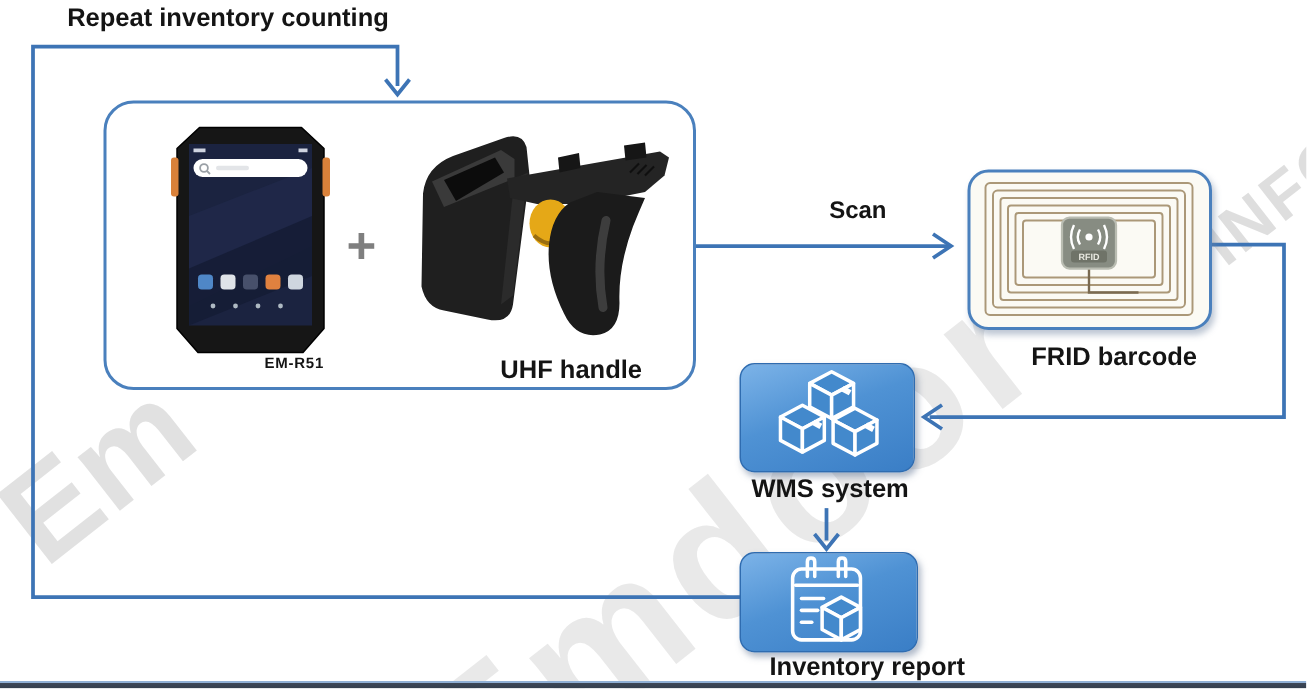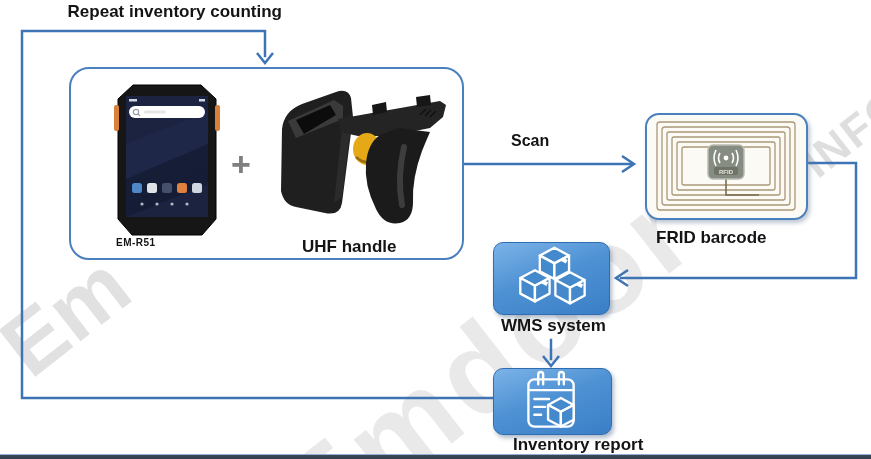--- a/index.html
+++ b/index.html
@@ -40,7 +40,7 @@
     font-size:34px;font-weight:700;color:#7f7f7f;text-align:center;line-height:36px;
   }
   .lbl{position:absolute;z-index:4;font-weight:700;font-size:17px;text-align:left;color:#141414;white-space:nowrap;}
-  .lbl-title{left:22px;top:2px;width:260px;text-align:right;}
+  .lbl-title{left:22px;top:2px;width:260px;text-align:center;}
   .lbl-phone{left:116px;top:237px;width:100px;font-size:10px;letter-spacing:.5px;}
   .lbl-handle{left:302px;top:237px;width:126px;}
   .lbl-scan{left:511px;top:132px;width:80px;font-size:16px;}

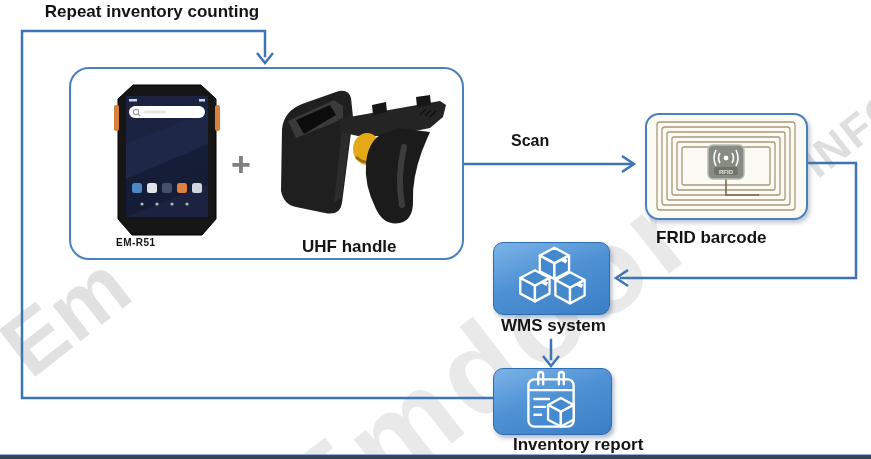--- a/index.html
+++ b/index.html
@@ -39,7 +39,7 @@
     position:absolute;left:225px;top:146px;width:32px;height:36px;z-index:3;
     font-size:34px;font-weight:700;color:#7f7f7f;text-align:center;line-height:36px;
   }
-  .lbl{position:absolute;z-index:4;font-weight:700;font-size:17px;text-align:left;color:#141414;white-space:nowrap;}
+  .lbl{position:absolute;z-index:4;font-weight:700;font-size:17px;text-align:right;color:#141414;white-space:nowrap;}
   .lbl-title{left:22px;top:2px;width:260px;text-align:center;}
   .lbl-phone{left:116px;top:237px;width:100px;font-size:10px;letter-spacing:.5px;}
   .lbl-handle{left:302px;top:237px;width:126px;}

